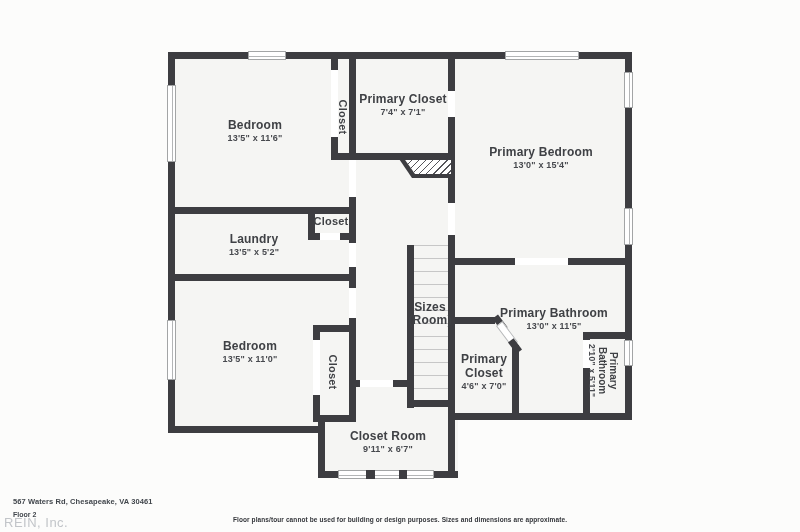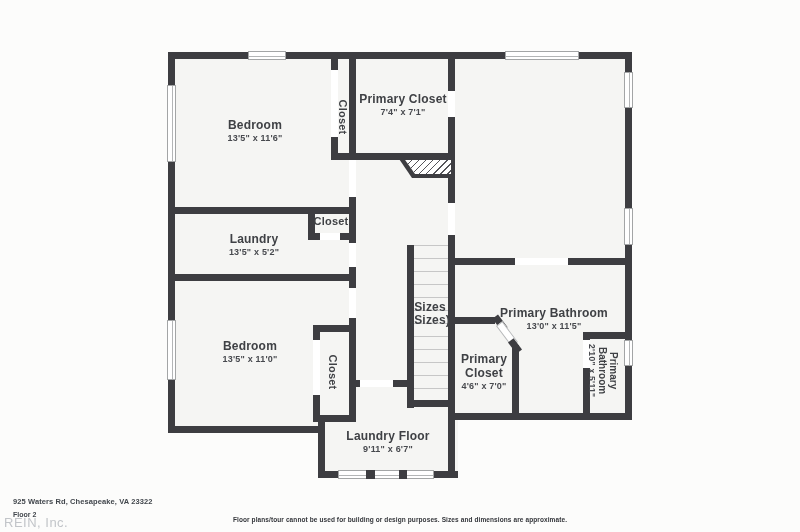--- a/index.html
+++ b/index.html
@@ -138,6 +138,10 @@
     <div class="rdims">7'4" x 7'1"</div>
   </div>
 
+  <div class="room" style="left:541px;top:158px">
+    <div class="rname">Primary Bedroom</div>
+    <div class="rdims">13'0" x 15'4"</div>
+  </div>
 
   <div class="room" style="left:254px;top:245px">
     <div class="rname">Laundry</div>

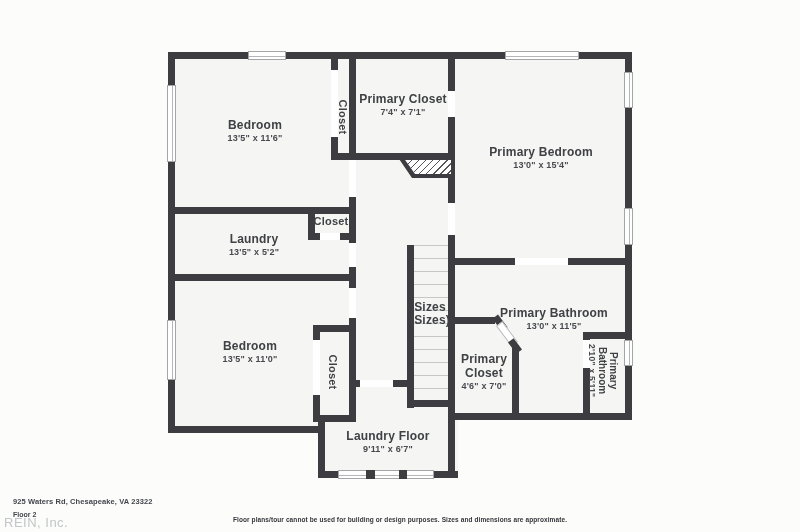--- a/index.html
+++ b/index.html
@@ -159,7 +159,7 @@
 
   <div class="room" style="left:430px;top:314px">
     <div class="rname" style="line-height:13px">Sizes</div>
-    <div class="rname" style="line-height:13px">(Sizes)</div>
+    <div class="rname" style="line-height:13px">(Room)</div>
   </div>
 
   <div class="room" style="left:554px;top:319px">

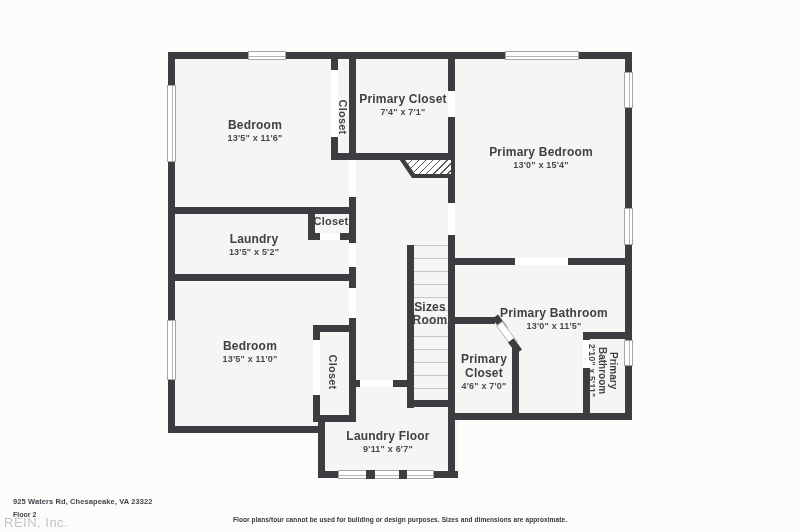--- a/index.html
+++ b/index.html
@@ -178,7 +178,7 @@
   </div>
 
   <div class="room" style="left:388px;top:442px">
-    <div class="rname">Laundry Floor</div>
+    <div class="rname">Closet Room</div>
     <div class="rdims">9'11" x 6'7"</div>
   </div>
 

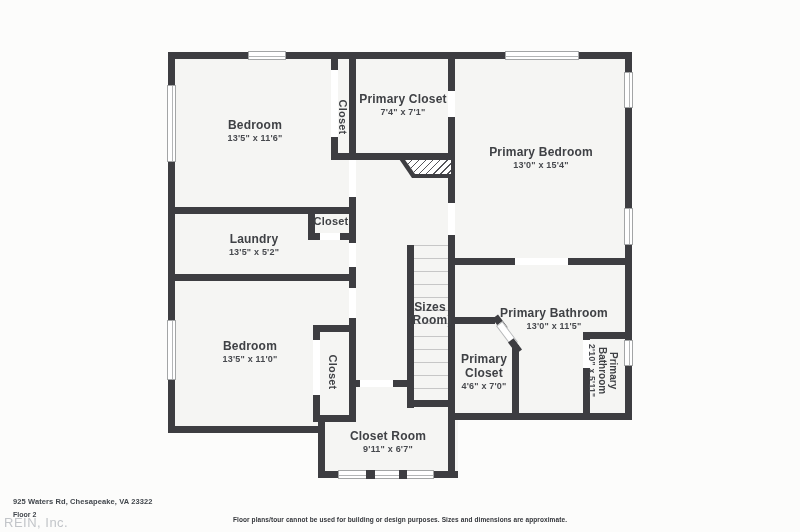--- a/index.html
+++ b/index.html
@@ -182,7 +182,7 @@
     <div class="rdims">9'11" x 6'7"</div>
   </div>
 
-  <div class="footer-address">925 Waters Rd, Chesapeake, VA 23322</div>
+  <div class="footer-address">567 Waters Rd, Chesapeake, VA 30461</div>
   <div class="footer-floor">Floor 2</div>
   <div class="watermark">REIN, Inc.</div>
   <div class="disclaimer">Floor plans/tour cannot be used for building or design purposes. Sizes and dimensions are approximate.</div>

